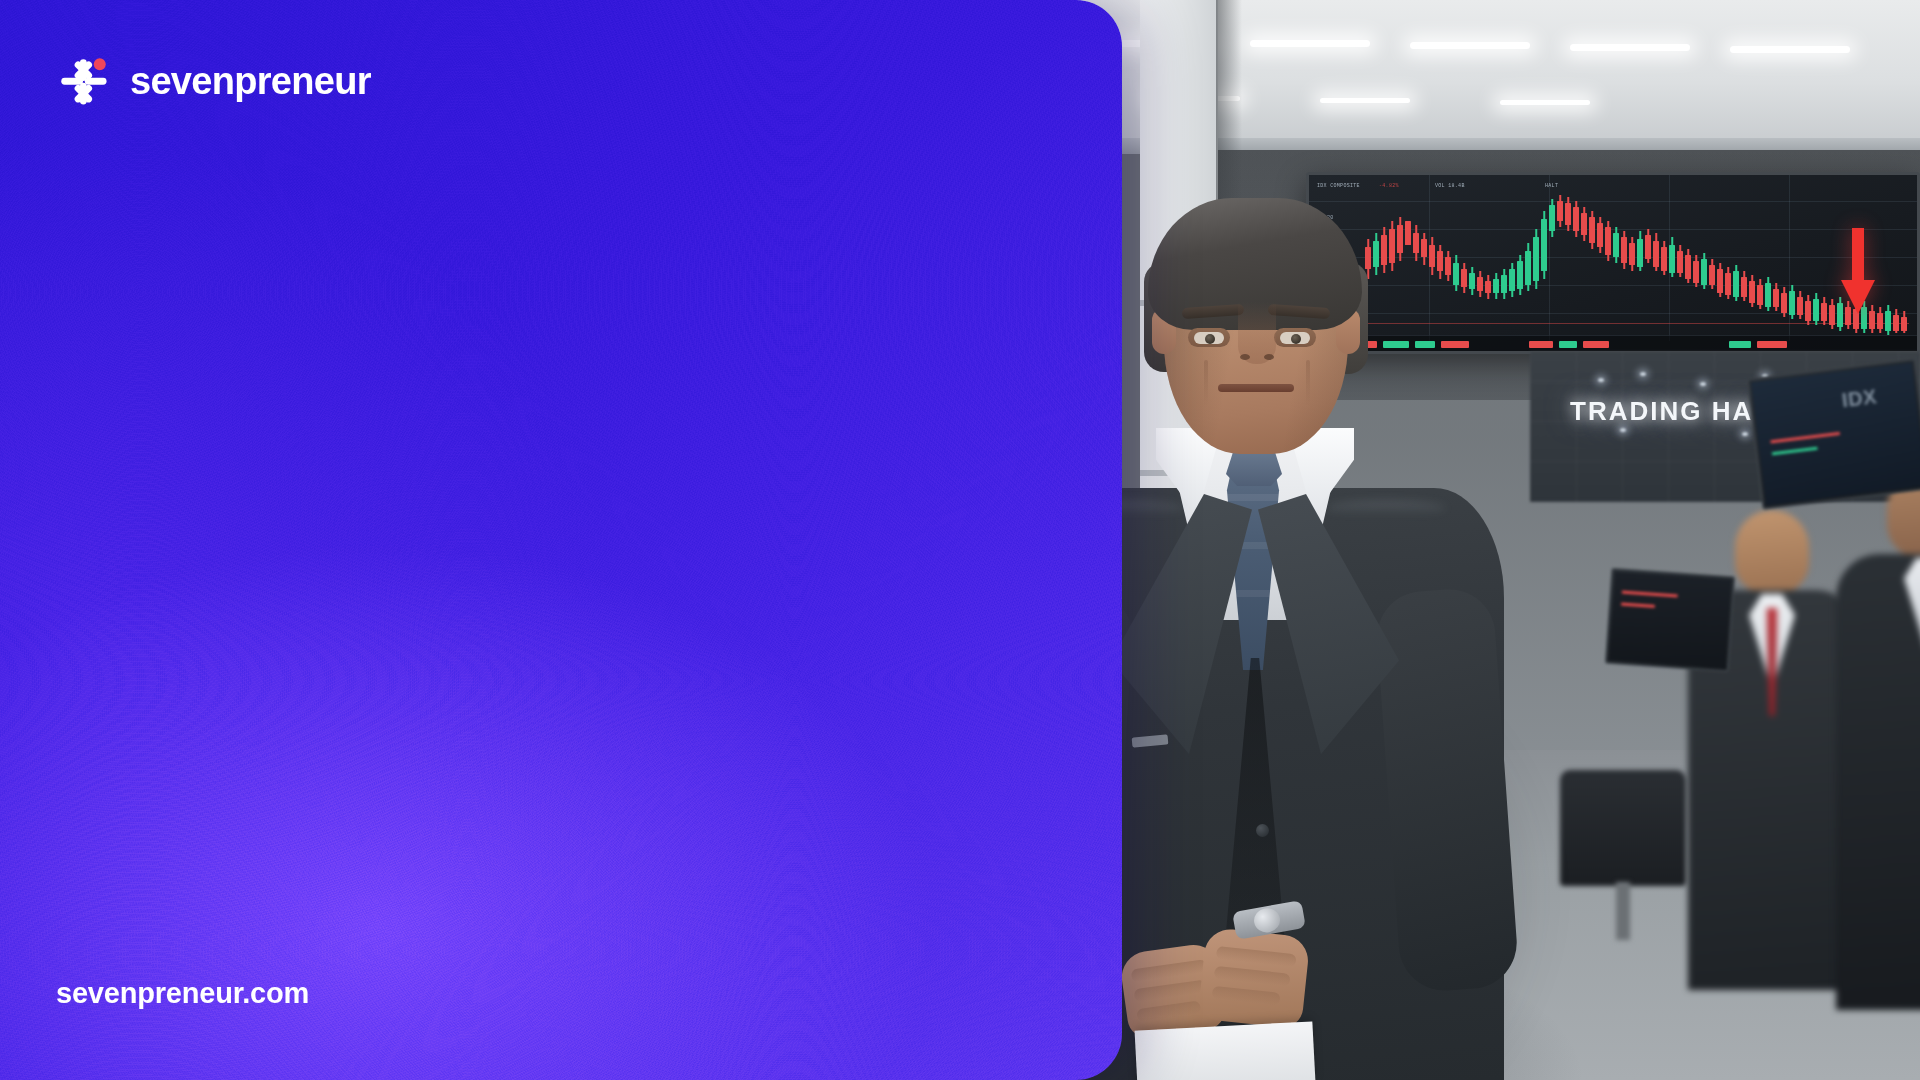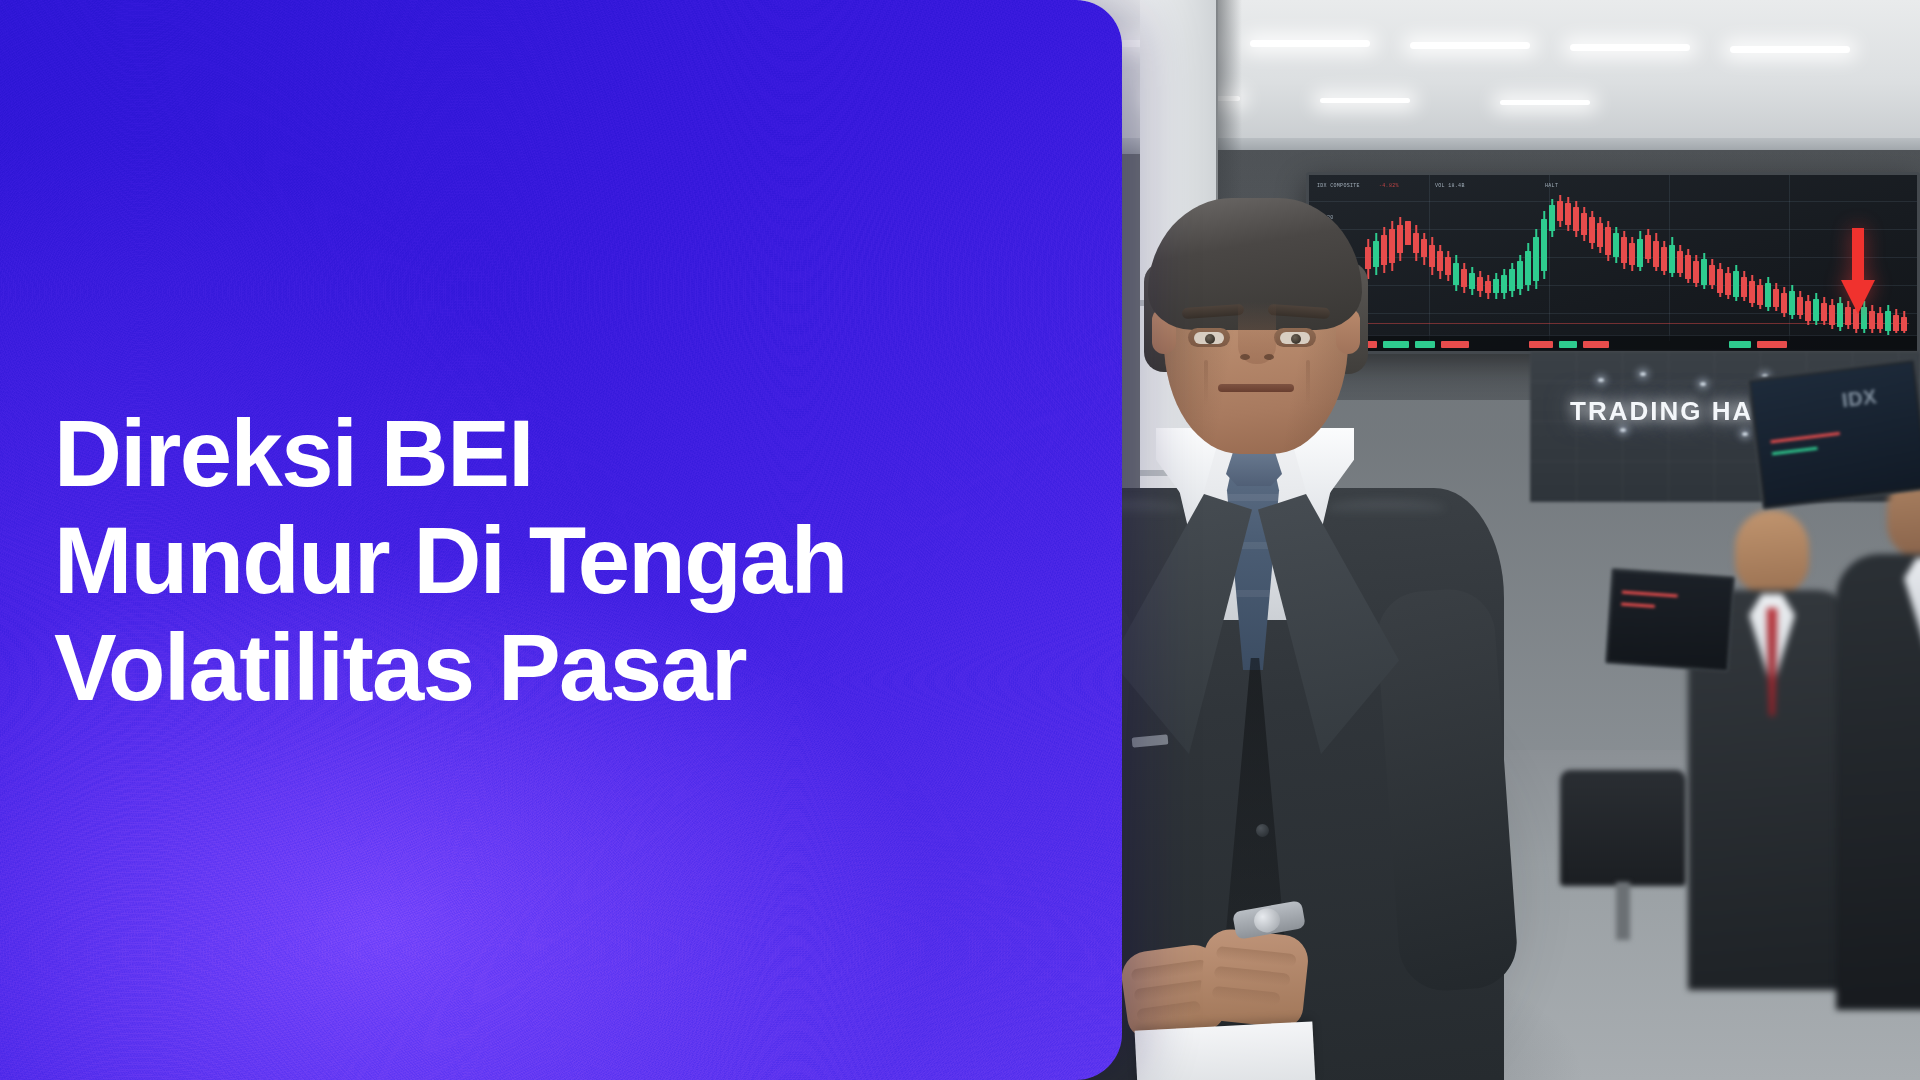--- a/index.html
+++ b/index.html
@@ -886,6 +886,22 @@
   <div class="card">
     <div class="grain"></div>
 
+    <div class="logo-row">
+      <svg class="logo-mark" viewBox="0 0 64 64">
+        <g fill="#ffffff">
+          <rect x="28.6" y="8" width="7.6" height="24" rx="3.8"></rect>
+          <rect x="28.6" y="34" width="7.6" height="24" rx="3.8"></rect>
+          <rect x="8" y="28.4" width="24" height="7.6" rx="3.8"></rect>
+          <rect x="34" y="28.4" width="24" height="7.6" rx="3.8"></rect>
+          <rect x="28.6" y="8" width="7.6" height="24" rx="3.8" transform="rotate(45 32.4 20)"></rect>
+          <rect x="28.6" y="34" width="7.6" height="24" rx="3.8" transform="rotate(45 32.4 46)"></rect>
+          <rect x="28.6" y="8" width="7.6" height="24" rx="3.8" transform="rotate(-45 32.4 20)"></rect>
+          <rect x="28.6" y="34" width="7.6" height="24" rx="3.8" transform="rotate(-45 32.4 46)"></rect>
+        </g>
+        <circle cx="50.5" cy="13.5" r="6.6" fill="#F0465B"></circle>
+      </svg>
+      <span class="logo-word">sevenpreneur</span>
+    </div>
 
 
     <h1 class="headline">

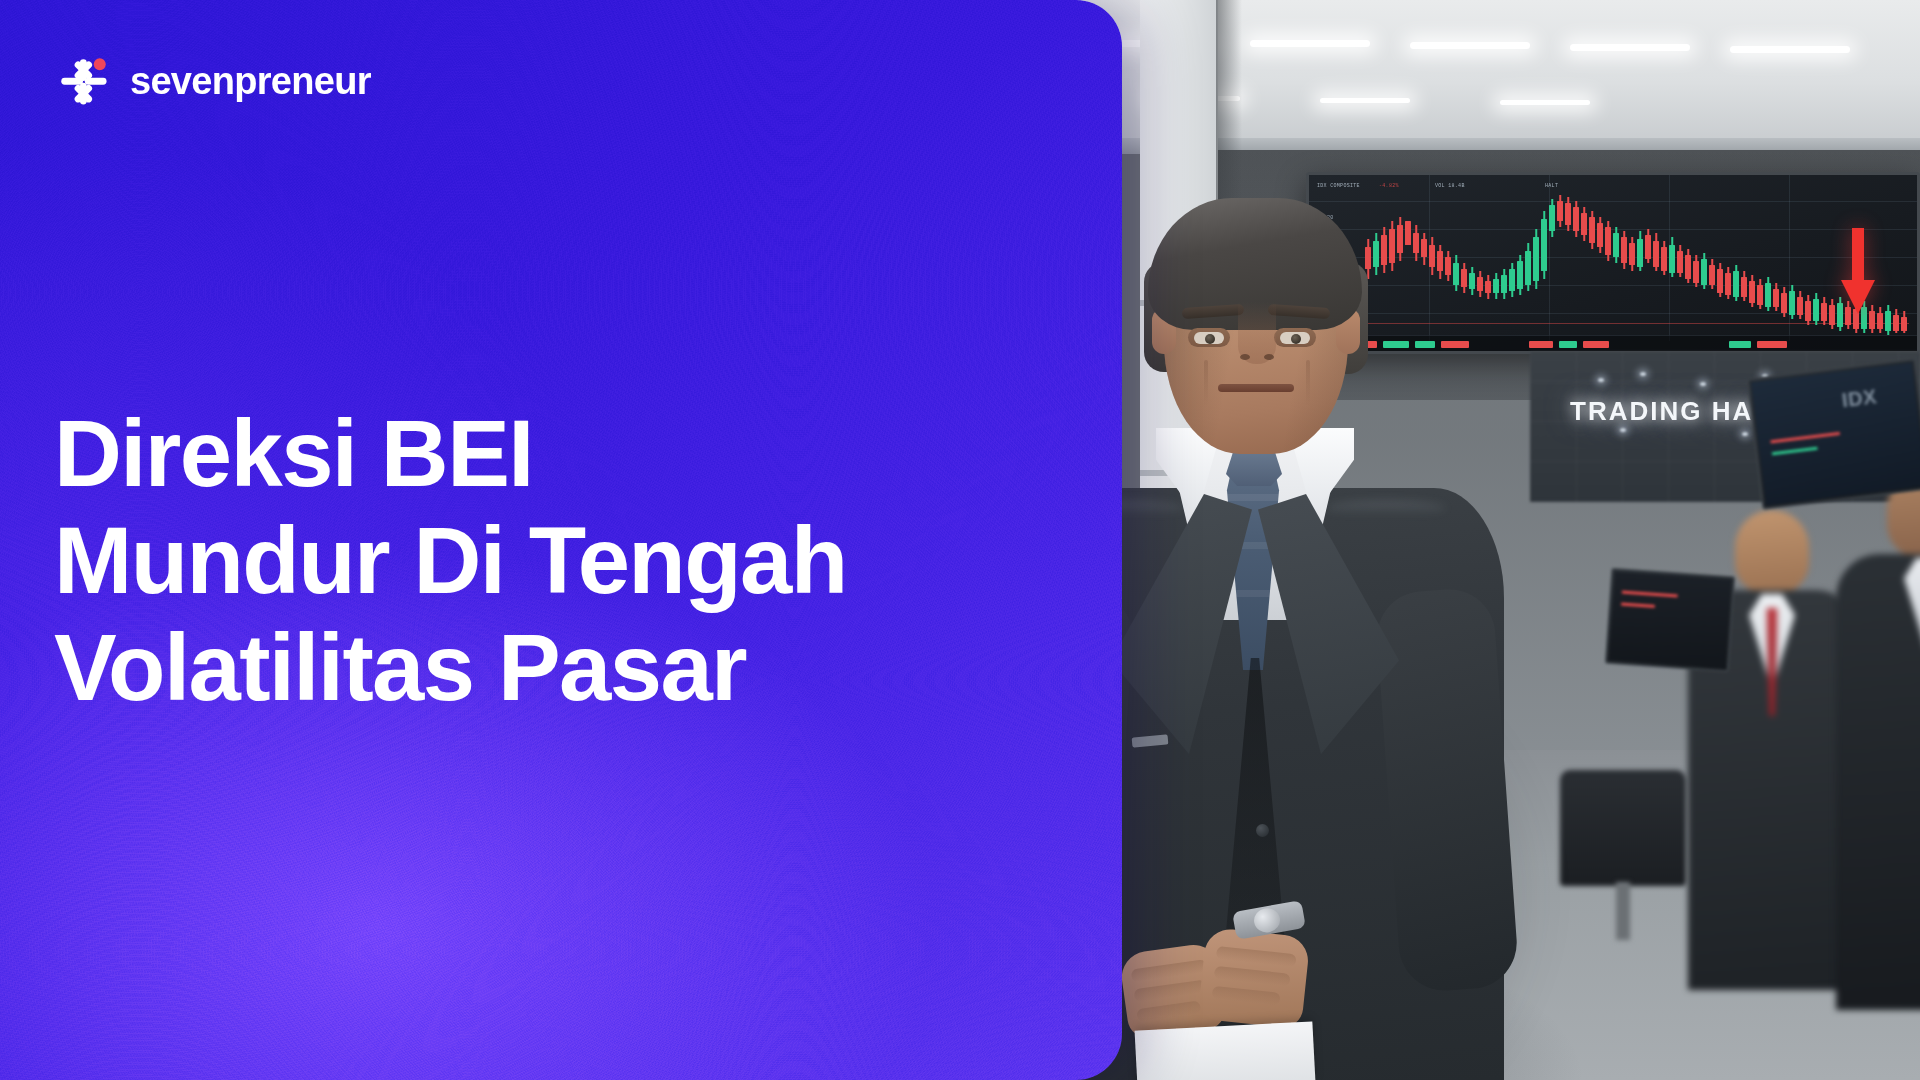--- a/index.html
+++ b/index.html
@@ -904,11 +904,6 @@
     </div>
 
 
-    <h1 class="headline">
-      <span class="ln">Direksi BEI</span>
-      <span class="ln">Mundur Di Tengah</span>
-      <span class="ln">Volatilitas Pasar</span>
-    </h1>
 
   </div>
 

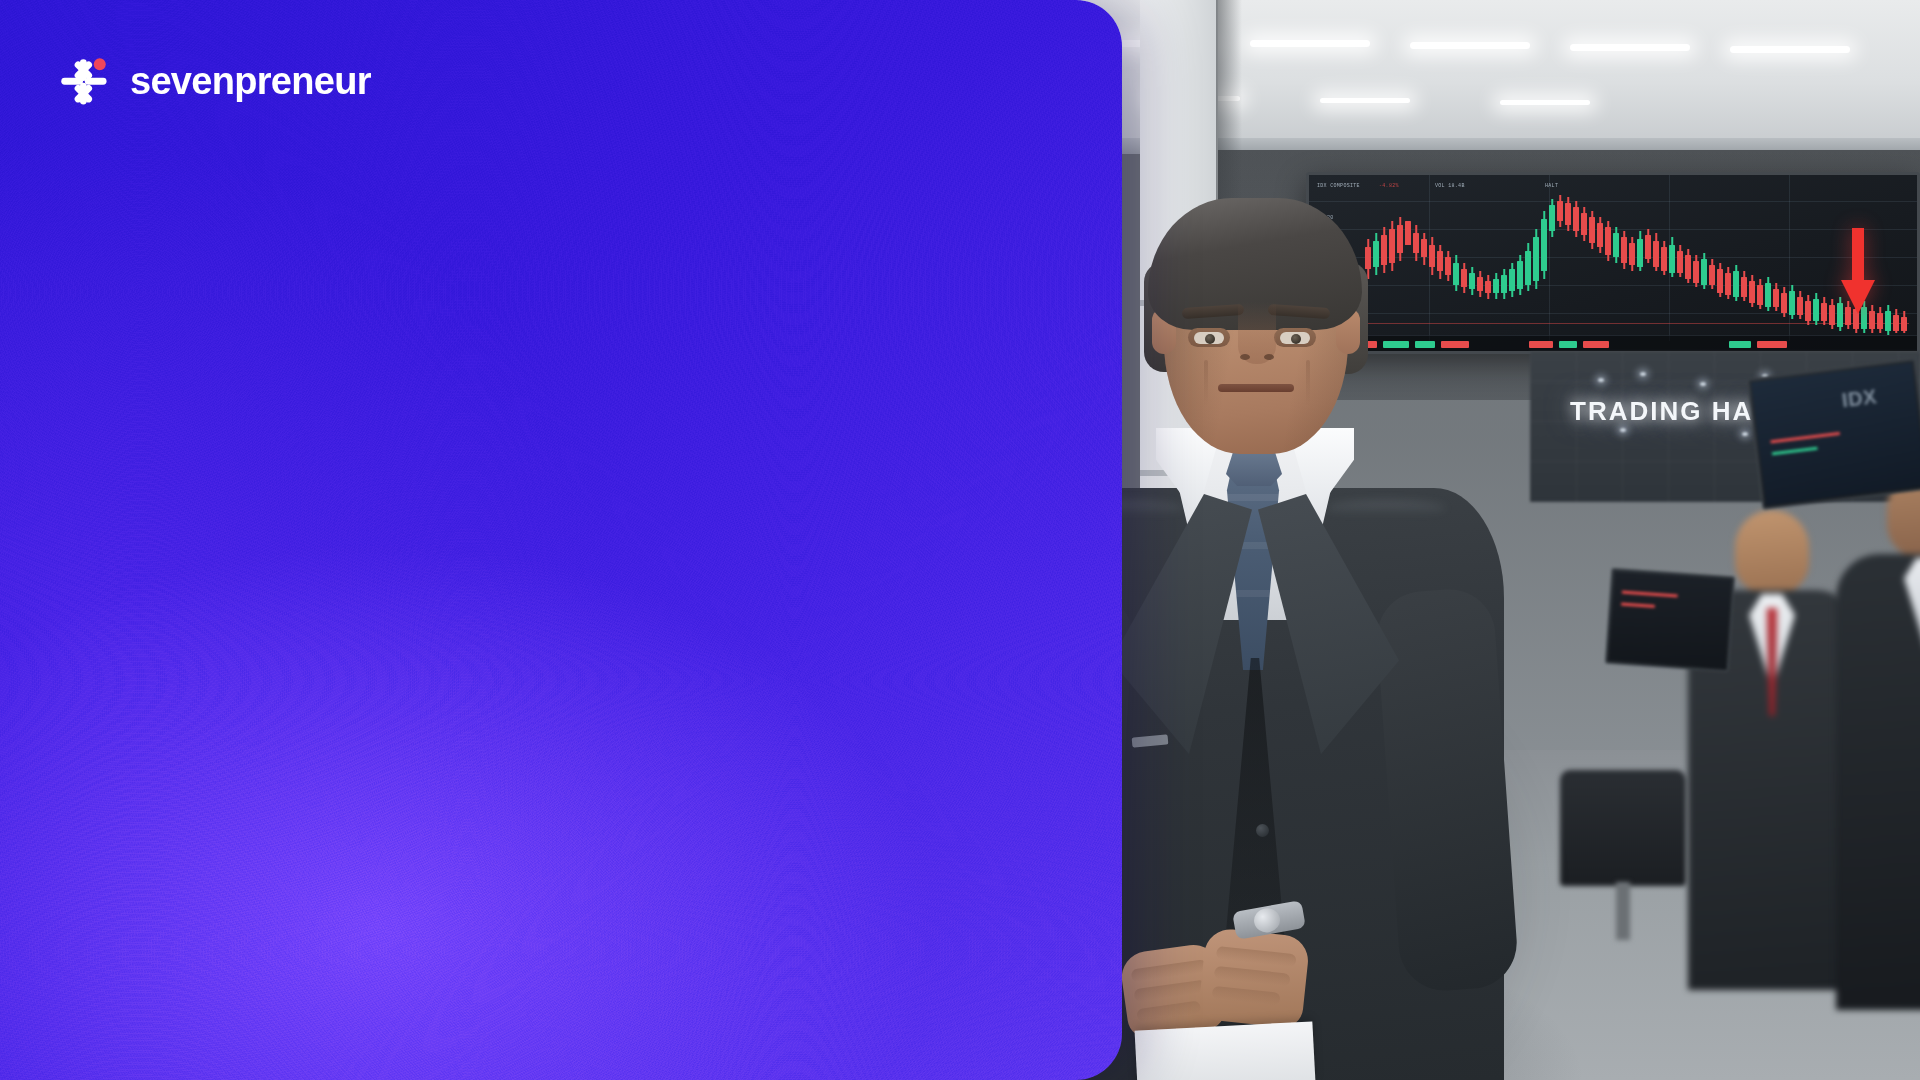--- a/index.html
+++ b/index.html
@@ -905,6 +905,7 @@
 
 
 
+    <div class="footer-url">sevenpreneur.com</div>
   </div>
 
 </div>

